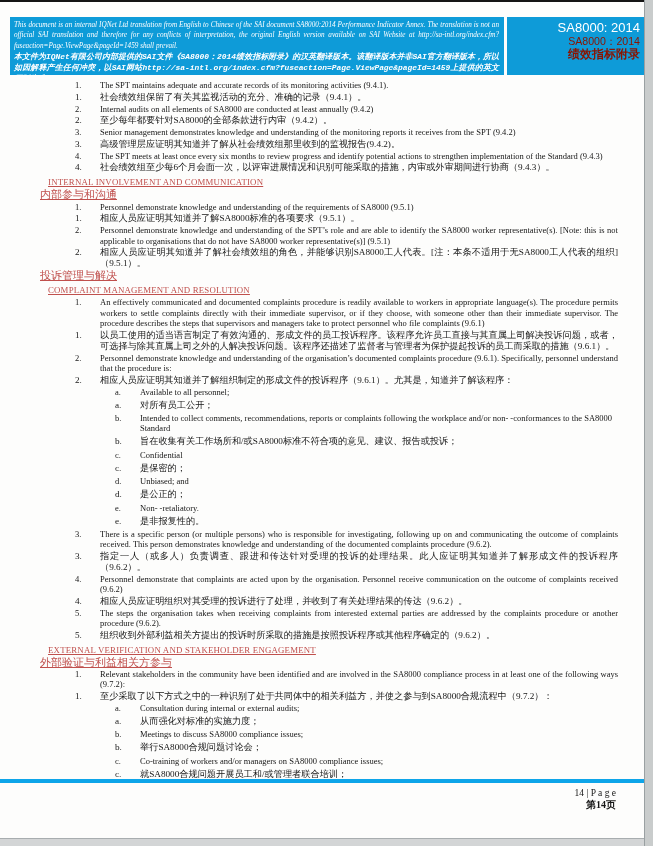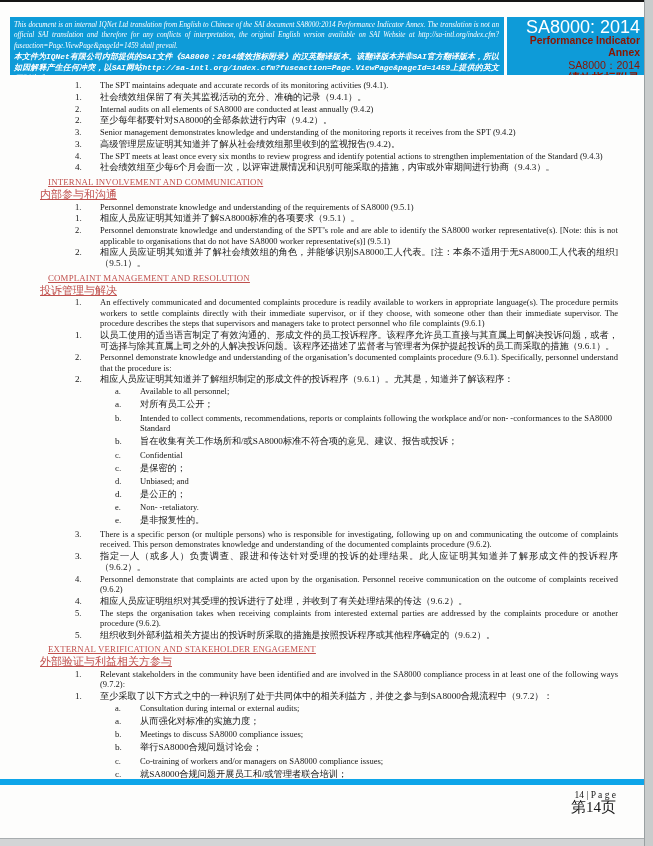--- a/index.html
+++ b/index.html
@@ -16,7 +16,7 @@
   .notice-zh{font-size:7.9px;line-height:11px;font-weight:bold;text-align:justify;font-family:Liberation Mono, monospace;}
   .header-right{flex:1;background:var(--header_blue,#0e9bd8);text-align:right;padding:3px 4px 2px 2px;
                 box-sizing:border-box;font-family:"Liberation Sans",sans-serif;overflow:hidden;}
-  .title1{color:#ffffff;font-size:18px;line-height:15px;}
+  .title1{color:#ffffff;font-size:13px;line-height:15px;}
   .title2{color:var(--title_red,#8b1400);font-weight:bold;font-size:10.4px;line-height:12px;}
   .title3{color:var(--title_red,#8b1400);font-weight:normal;font-size:10.6px;line-height:13px;}
   .title4{color:var(--title_red,#8b1400);font-weight:bold;font-size:12px;line-height:13px;}

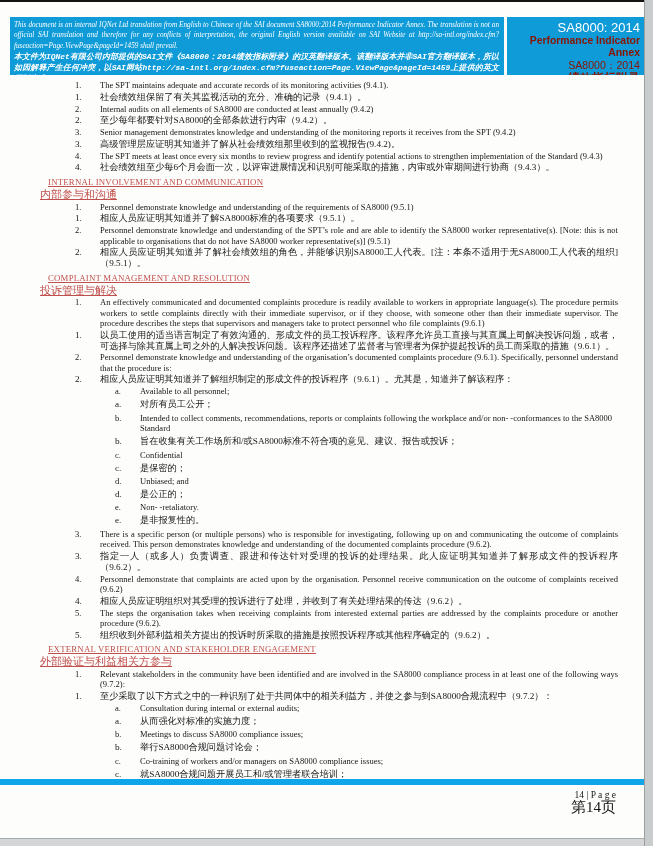--- a/index.html
+++ b/index.html
@@ -55,7 +55,6 @@
     </div>
     <div class="header-right">
       <div class="title1">SA8000: 2014</div>
-      <div class="title2">Performance Indicator Annex</div>
       <div class="title3">SA8000：2014</div>
       <div class="title4">绩效指标附录</div>
     </div>

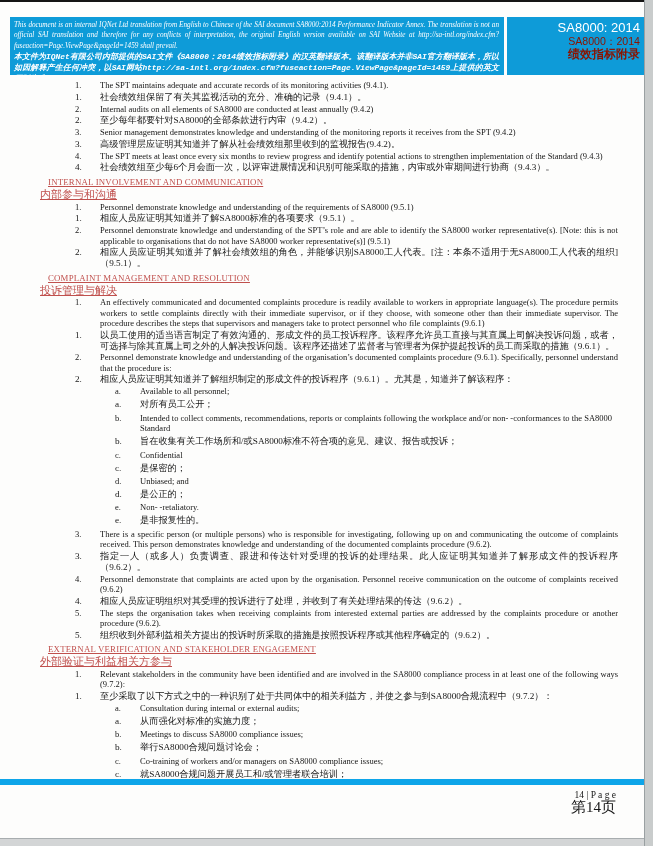--- a/index.html
+++ b/index.html
@@ -111,8 +111,8 @@
         <span class="num">2.</span>
         <span class="txt">相应人员应证明其知道并了解社会绩效组的角色，并能够识别SA8000工人代表。[注：本条不适用于无SA8000工人代表的组织]（9.5.1）。</span>
       </div>
+      <div class="sec-heading zh">投诉管理与解决</div>
       <div class="sec-heading en">COMPLAINT MANAGEMENT AND RESOLUTION</div>
-      <div class="sec-heading zh">投诉管理与解决</div>
       <div class="item lv1 en">
         <span class="num">1.</span>
         <span class="txt">An effectively communicated and documented complaints procedure is readily available to workers in appropriate language(s). The procedure permits workers to settle complaints directly with their immediate supervisor, or if they choose, with someone other than their immediate supervisor. The procedure describes the steps that supervisors and managers take to protect personnel who file complaints (9.6.1)</span>

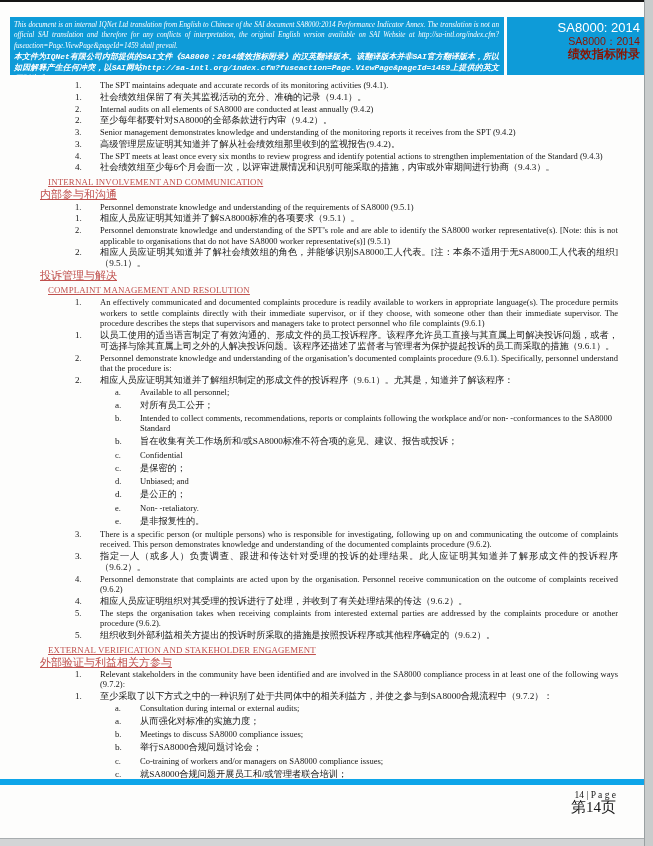--- a/index.html
+++ b/index.html
@@ -35,7 +35,7 @@
   .item .txt{flex:1;text-align:justify;}
   .item.lv2 .txt{text-align:left;}
 
-  .footer{position:absolute;left:0;top:779px;width:644px;border-top:6px solid #0ea5e9;
+  .footer{position:absolute;left:0;top:779px;width:644px;border-top:4px solid #0ea5e9;
           text-align:right;padding-right:28px;box-sizing:border-box;}
   .footer-en{font-size:9.5px;margin-top:4px;line-height:12px;}
   .footer-zh{font-size:15px;font-weight:normal;line-height:12px;}

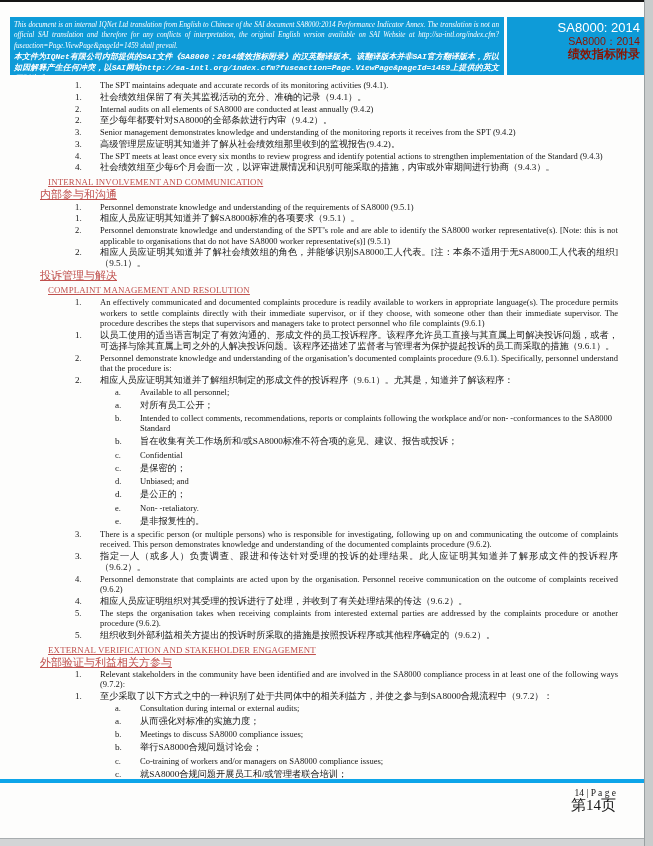--- a/index.html
+++ b/index.html
@@ -38,7 +38,7 @@
   .footer{position:absolute;left:0;top:779px;width:644px;border-top:4px solid #0ea5e9;
           text-align:right;padding-right:28px;box-sizing:border-box;}
   .footer-en{font-size:9.5px;margin-top:4px;line-height:12px;}
-  .footer-zh{font-size:15px;font-weight:normal;line-height:12px;}
+  .footer-zh{font-size:10px;font-weight:bold;line-height:12px;}
 </style>
 </head>
 <body>

